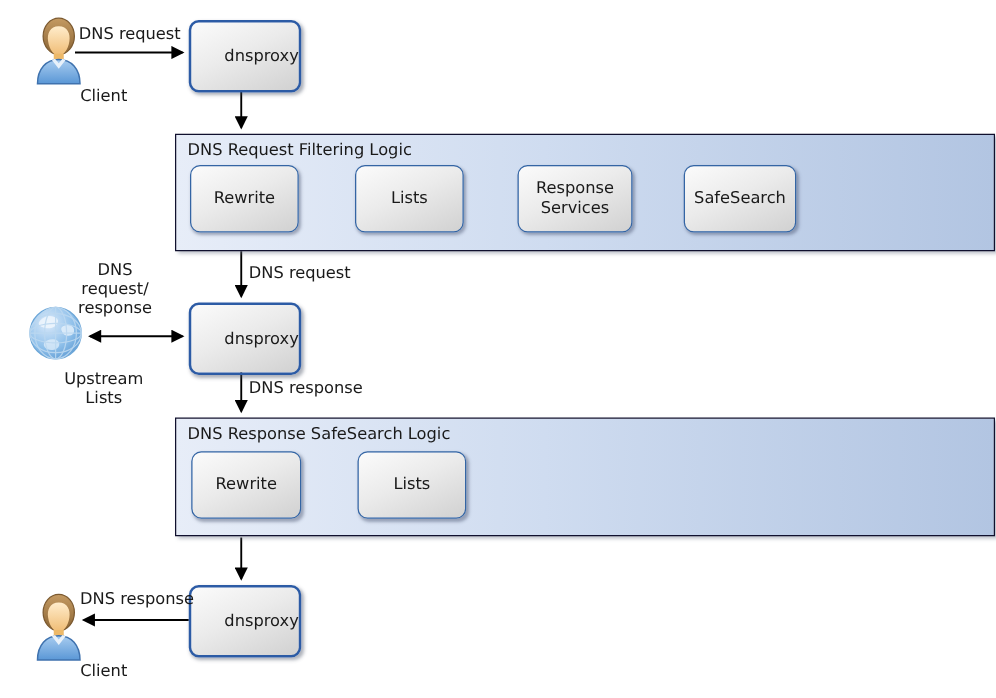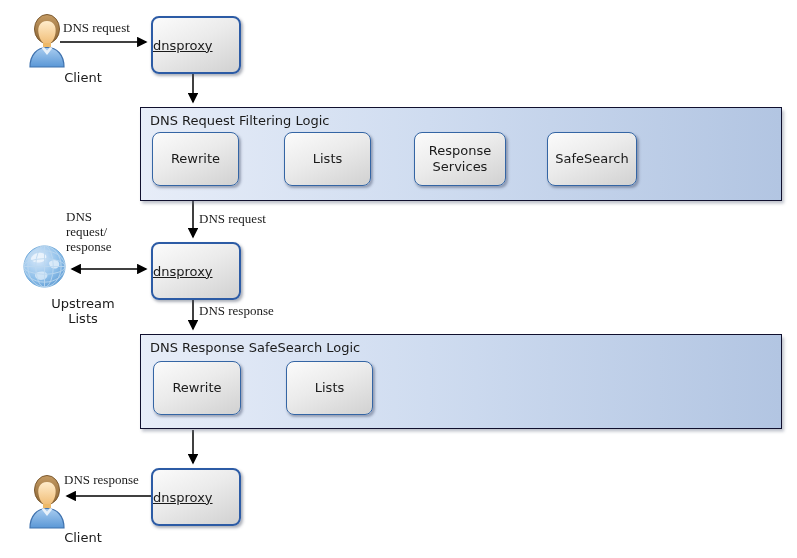--- a/index.html
+++ b/index.html
@@ -29,7 +29,7 @@
     background:linear-gradient(155deg,#fbfbfb 0%,#ebebeb 45%,#d1d1d1 100%);
     box-shadow:1.5px 2px 2.5px rgba(50,60,90,0.4);
   }
-  .edge-label { position:absolute; white-space:pre-line;font-family:Liberation Serif, serif; }
+  .edge-label { position:absolute; white-space:pre-line; }
   .node-label { position:absolute; text-align:center; white-space:pre-line; line-height:15px;margin-left:36px; }
   .icon { position:absolute; }
 </style>

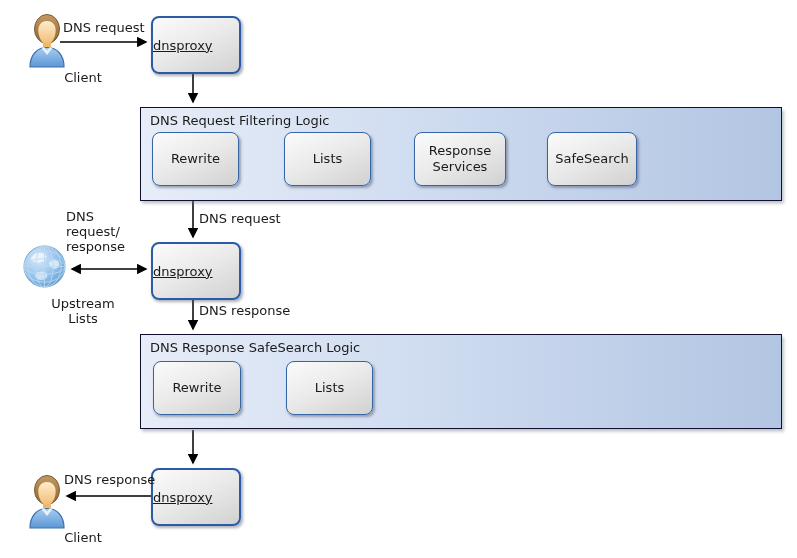--- a/index.html
+++ b/index.html
@@ -9,11 +9,10 @@
   svg.overlay { position:absolute; left:0; top:0; width:797px; height:558px; pointer-events:none; }
 
   .node-box {
-    position:absolute; display:flex; align-items:center; justify-content:flex-start;
+    position:absolute; display:flex; align-items:center; justify-content:flex-end;
     border:2px solid #2c5ba5; border-radius:8px;
     background:linear-gradient(155deg,#fbfbfb 0%,#ebebeb 45%,#d1d1d1 100%);
     box-shadow:1.5px 2px 3px rgba(70,80,100,0.45);
-    text-decoration:underline;
   }
   .container-box {
     position:absolute;

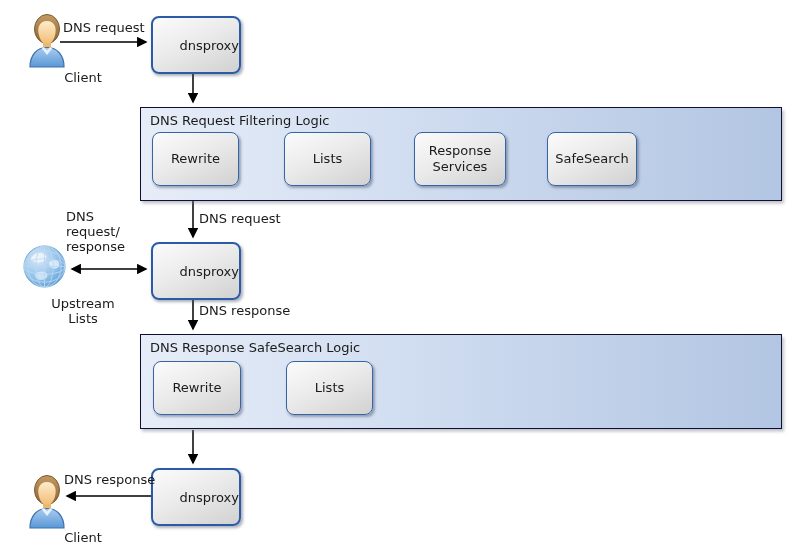--- a/index.html
+++ b/index.html
@@ -19,6 +19,7 @@
     border:1.5px solid #10102e;
     background:linear-gradient(to right,#e7edf8 0%,#cfdcf0 45%,#b2c5e2 100%);
     box-shadow:2px 2.5px 3px rgba(110,120,140,0.45);
+    padding-left:14px;
   }
   .container-title { position:absolute; left:9px; top:5px; white-space:nowrap; }
   .step {

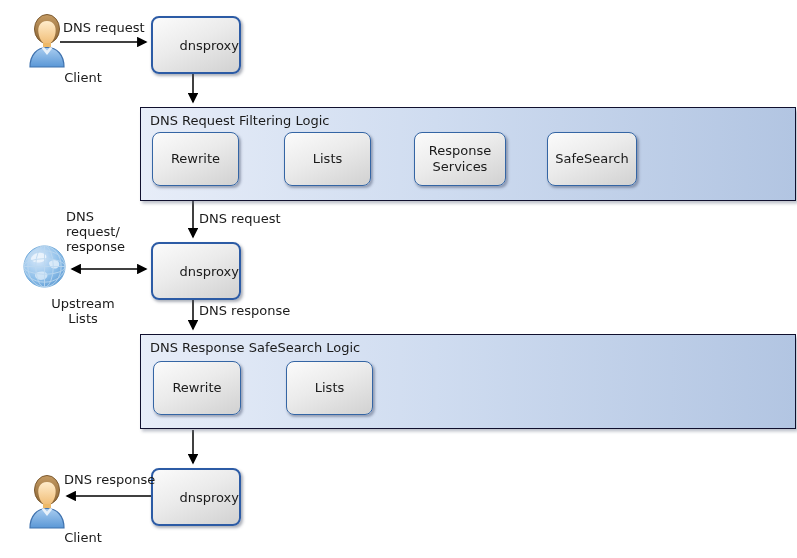--- a/index.html
+++ b/index.html
@@ -133,7 +133,7 @@
   <div class="node-label" style="left:5px;top:296px;width:84px">Upstream
 Lists</div>
 
-  <div class="edge-label" style="left:66px;top:209px;width:80px;text-align:left;line-height:15px">DNS
+  <div class="edge-label" style="left:52px;top:209px;width:80px;text-align:center;line-height:15px">DNS
 request/
 response</div>
 

